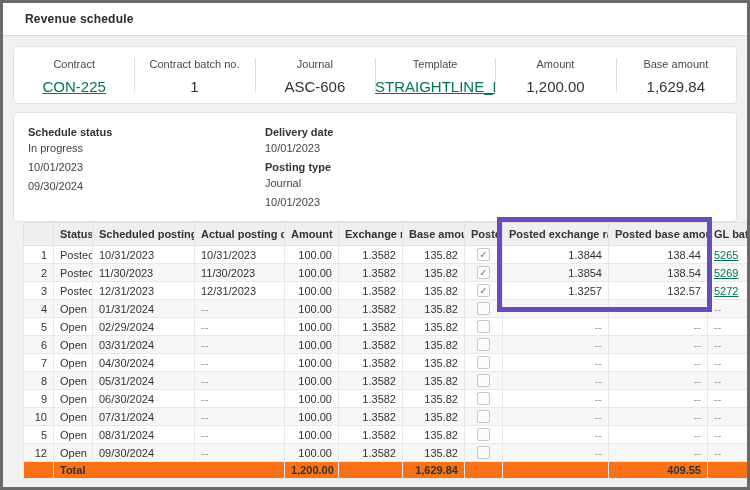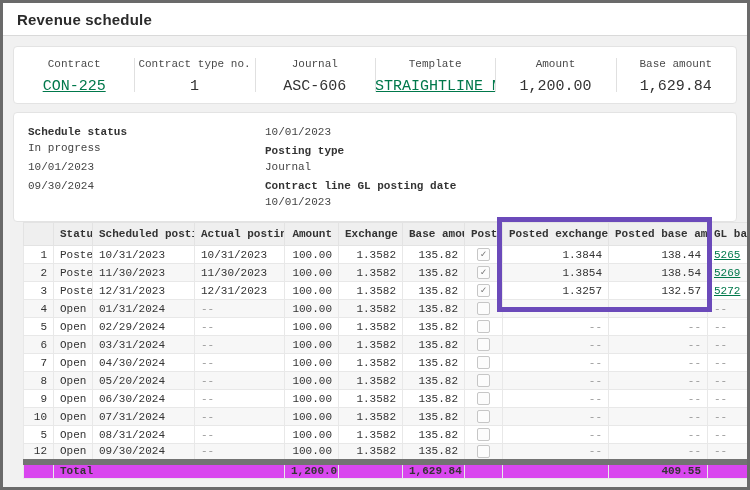--- a/index.html
+++ b/index.html
@@ -15,7 +15,7 @@
     height:33px; background:#fff; border-bottom:1px solid #d9d9d9;
     display:flex; align-items:center; padding-left:14px;
   }
-  .titlebar h1 { margin:0; font-size:15px; font-weight:600; color:#2b2b2b; letter-spacing:.2px; }
+  .titlebar h1 { margin:8px; font-size:12px; font-weight:600; color:#2b2b2b; letter-spacing:.2px; }
   .page-body { padding:10px;font-family:Liberation Mono, monospace; }
   .card { background:#fff; border:1px solid #e3e3e3; border-radius:4px; }
 

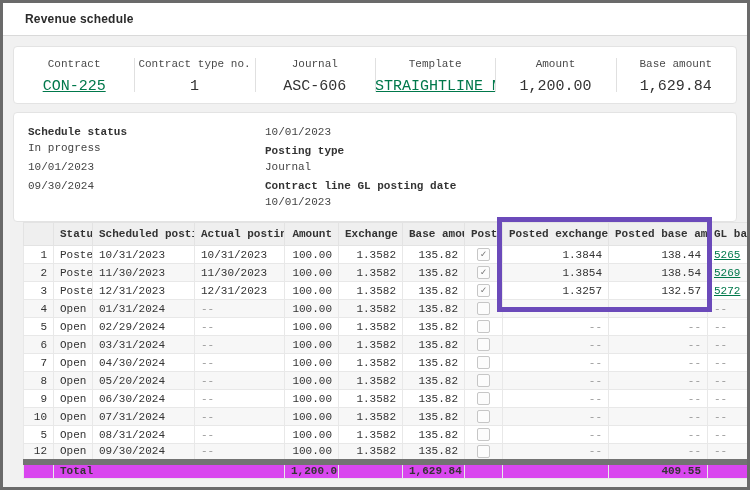--- a/index.html
+++ b/index.html
@@ -16,7 +16,7 @@
     display:flex; align-items:center; padding-left:14px;
   }
   .titlebar h1 { margin:8px; font-size:12px; font-weight:600; color:#2b2b2b; letter-spacing:.2px; }
-  .page-body { padding:10px;font-family:Liberation Mono, monospace; }
+  .page-body { padding:10px; }
   .card { background:#fff; border:1px solid #e3e3e3; border-radius:4px; }
 
   

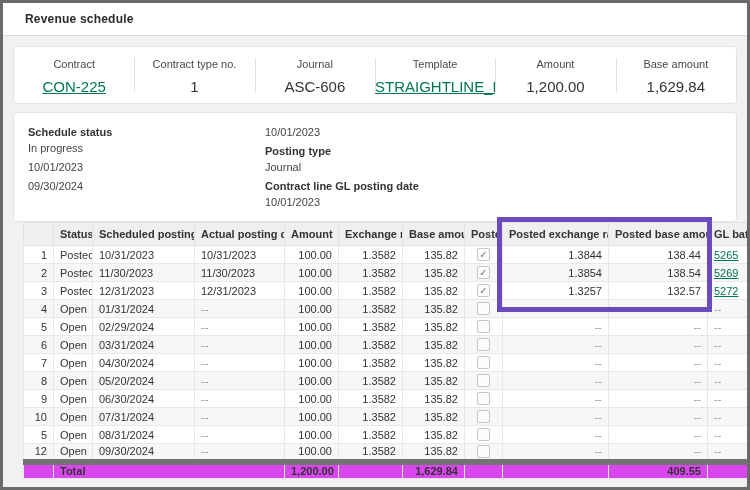--- a/index.html
+++ b/index.html
@@ -80,7 +80,7 @@
           <div class="sum-value glink">CON-225</div>
         </div>
         <div class="summary-cell">
-          <div class="sum-label">Contract type no.</div>
+          <div class="sum-label">Contract batch no.</div>
           <div class="sum-value">1</div>
         </div>
         <div class="summary-cell">

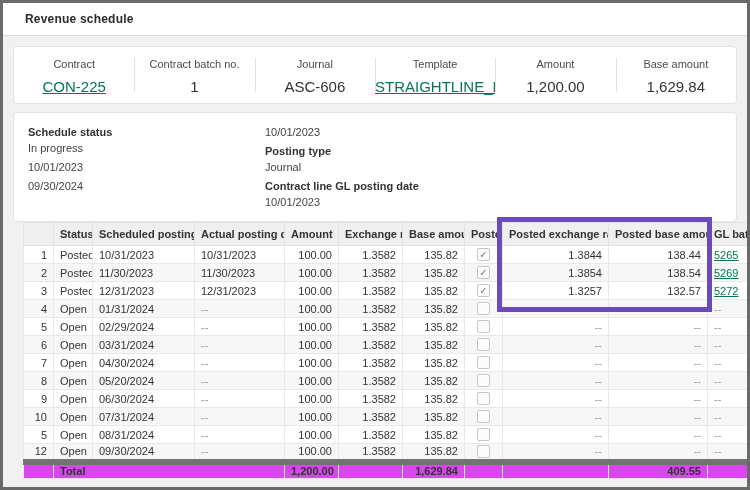--- a/index.html
+++ b/index.html
@@ -116,6 +116,7 @@
         </div>
       <div class="details-col-right" id="details-right">
           <div class="field">
+            <div class="f-label">Delivery date</div>
             <div class="f-value">10/01/2023</div>
           </div>
           <div class="field">

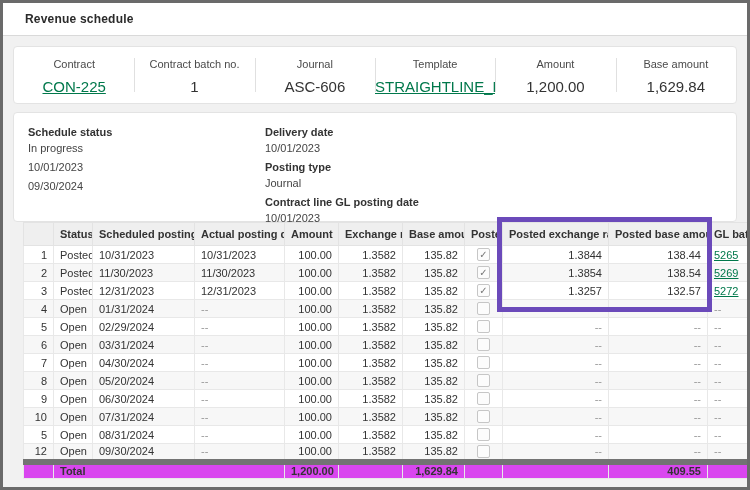--- a/index.html
+++ b/index.html
@@ -124,7 +124,6 @@
             <div class="f-value">Journal</div>
           </div>
           <div class="field">
-            <div class="f-label">Contract line GL posting date</div>
             <div class="f-value">10/01/2023</div>
           </div>
         </div>

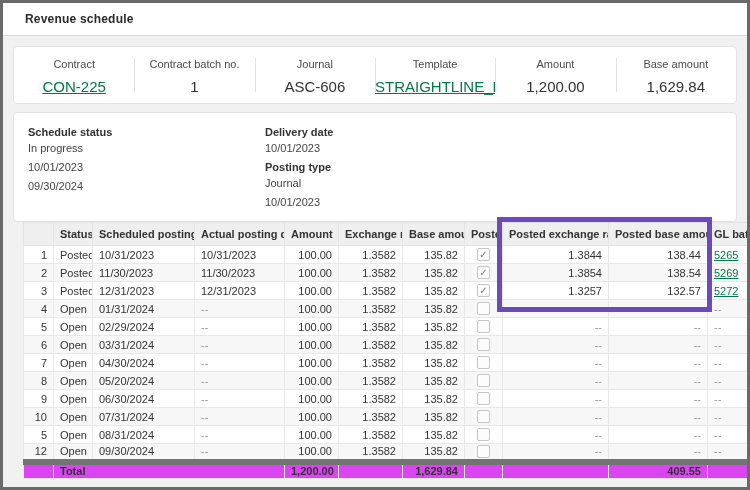--- a/index.html
+++ b/index.html
@@ -268,7 +268,7 @@
             <tr class="even">
               <td class="ar">8</td>
               <td class="al">Open</td>
-              <td class="al">05/20/2024</td>
+              <td class="al">05/31/2024</td>
               <td class="al"><span class="dash">--</span></td>
               <td class="ar">100.00</td>
               <td class="ar">1.3582</td>

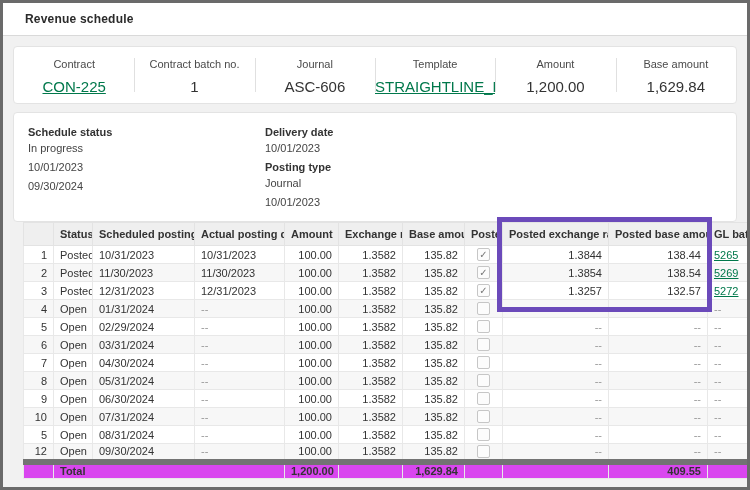--- a/index.html
+++ b/index.html
@@ -51,7 +51,7 @@
     white-space:nowrap; overflow:hidden; background:#fff;
   }
   tr.even td { background:#f7f7f7; }
-  tfoot td { background:#d946ef; border-top:6px solid #737373; font-weight:bold; height:17px; }
+  tfoot td { background:#f97316; border-top:1px solid #737373; font-weight:bold; height:17px; }
   .al { text-align:left;margin-top:22px; } .ar { text-align:right; } .ac { text-align:center; }
   .dash { color:#999; }
   .cb {

